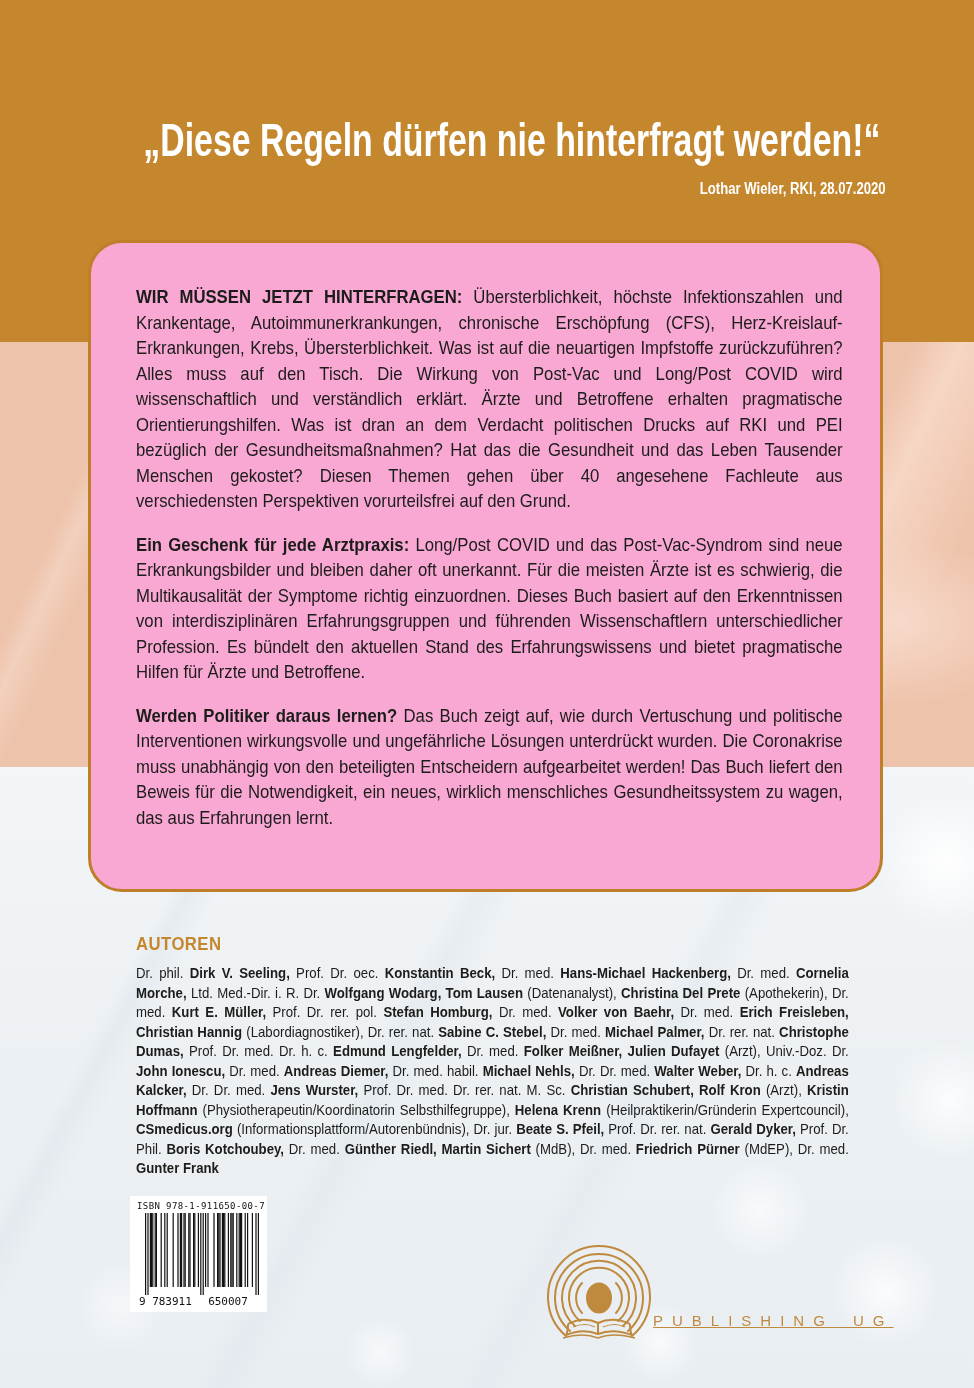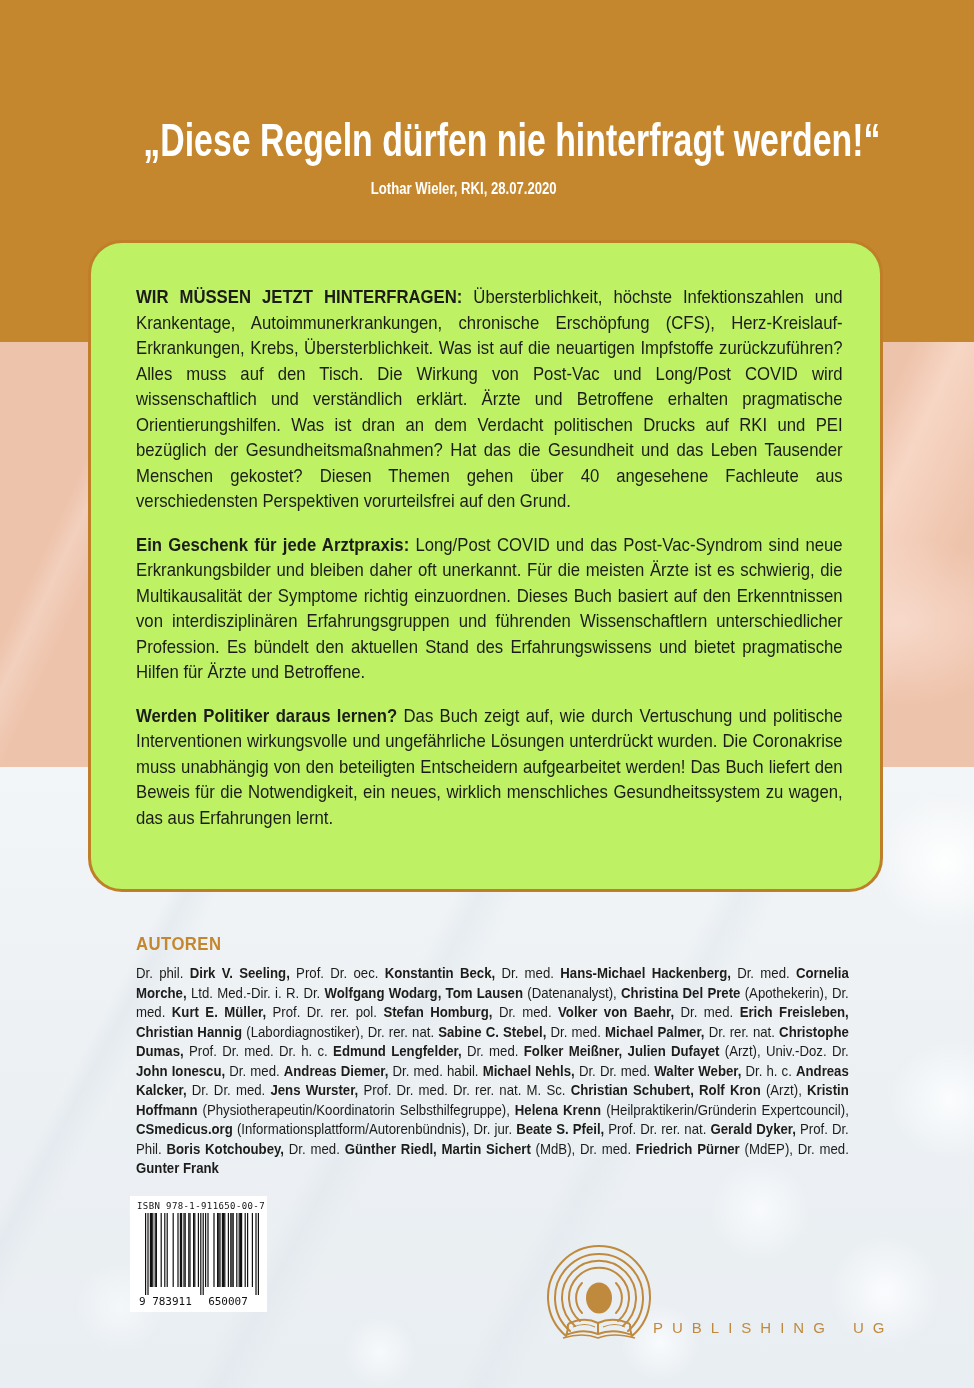--- a/index.html
+++ b/index.html
@@ -41,7 +41,7 @@
     display:inline-block;transform:scaleX(.72);transform-origin:50% 50%;
     font-size:47px;font-weight:bold;color:#ffffff;letter-spacing:0;white-space:nowrap;
   }
-  .attr-wrap{position:absolute;left:0;top:180px;width:886px;text-align:center;}
+  .attr-wrap{position:absolute;left:0;top:180px;width:886px;text-align:right;}
   .attr{
     display:inline-block;transform:scaleX(.82);transform-origin:100% 50%;
     font-size:16px;font-weight:bold;color:#ffffff;white-space:nowrap;

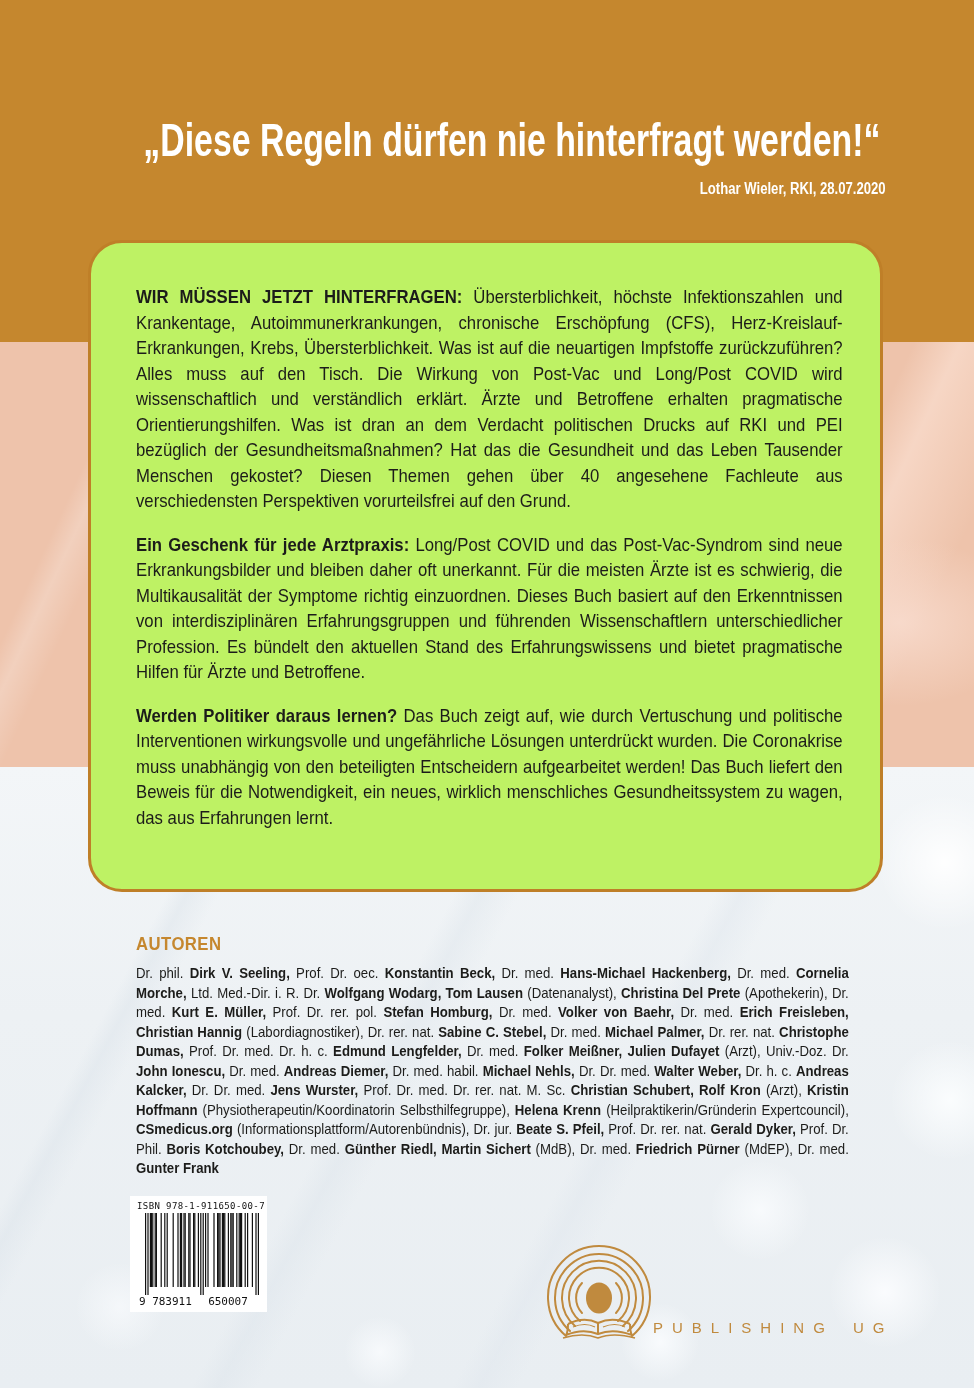--- a/index.html
+++ b/index.html
@@ -50,7 +50,7 @@
   
   .card{
     position:absolute;left:88px;top:240px;width:795px;height:652px;box-sizing:border-box;
-    background:#bef264;border:3px solid var(--card-border);border-radius:34px;
+    background:#f9a8d4;border:3px solid var(--card-border);border-radius:34px;
     padding:41px 0 0 45px;overflow:hidden;
   }
   .card-text{

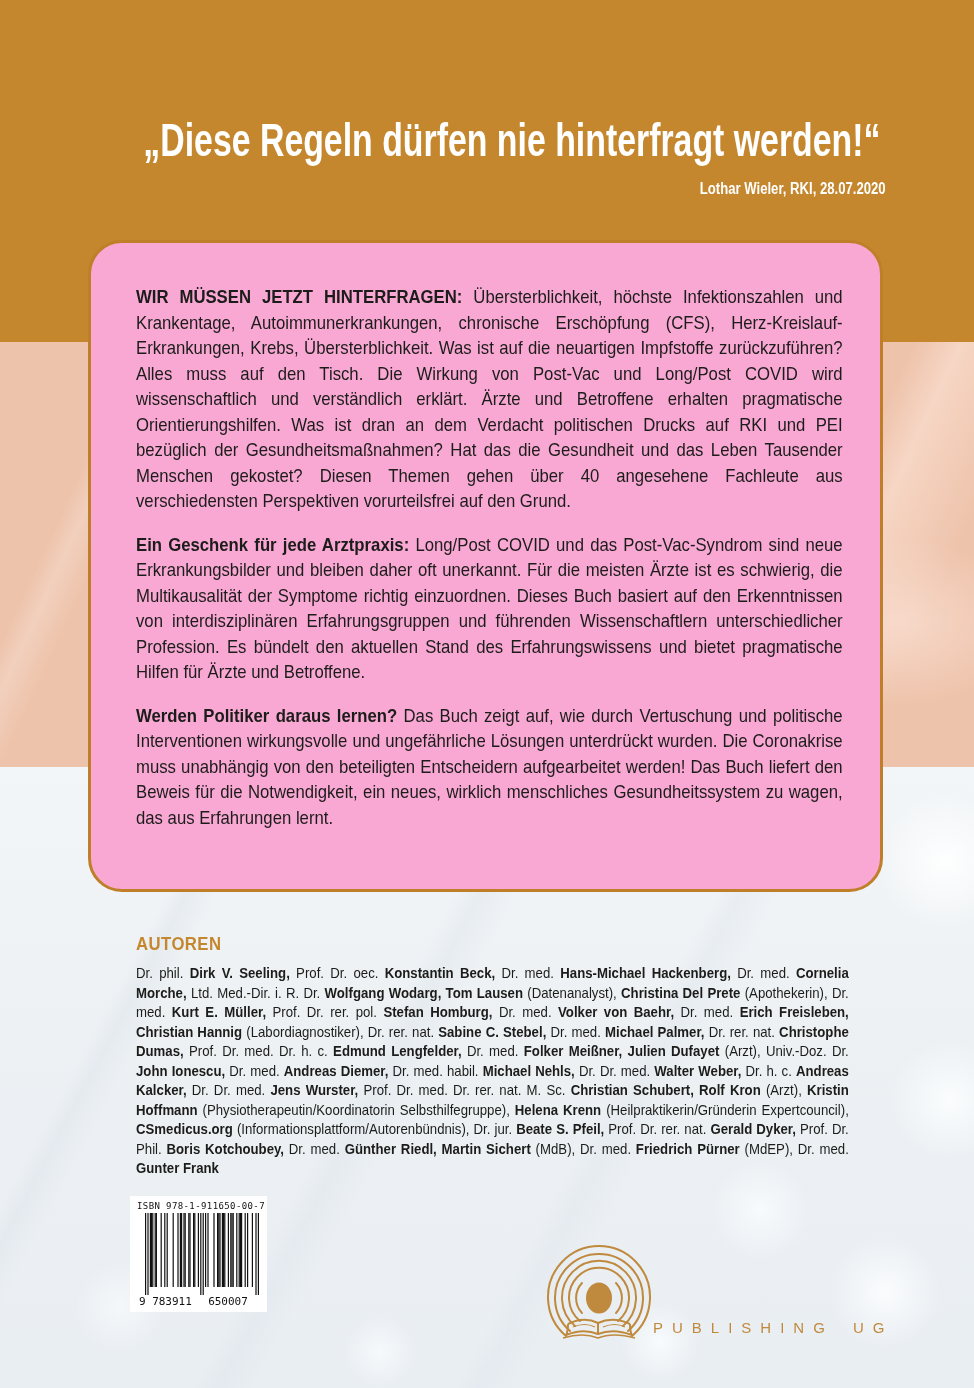--- a/index.html
+++ b/index.html
@@ -93,8 +93,8 @@
   }
   .logo-of{font-size:23px;letter-spacing:1px;position:relative;top:-4px;padding:0 5px;}
   .logo-row2{
-    position:absolute;left:108px;top:77px;width:240px;
-    font-size:15px;letter-spacing:9px;word-spacing:6px;color:var(--bronze);white-space:nowrap;
+    position:absolute;left:108px;top:70px;width:240px;
+    font-size:15px;letter-spacing:9px;word-spacing:6px;color:var(--bronze);white-space:nowrap;text-decoration:underline;
   }
 </style>
 </head>

